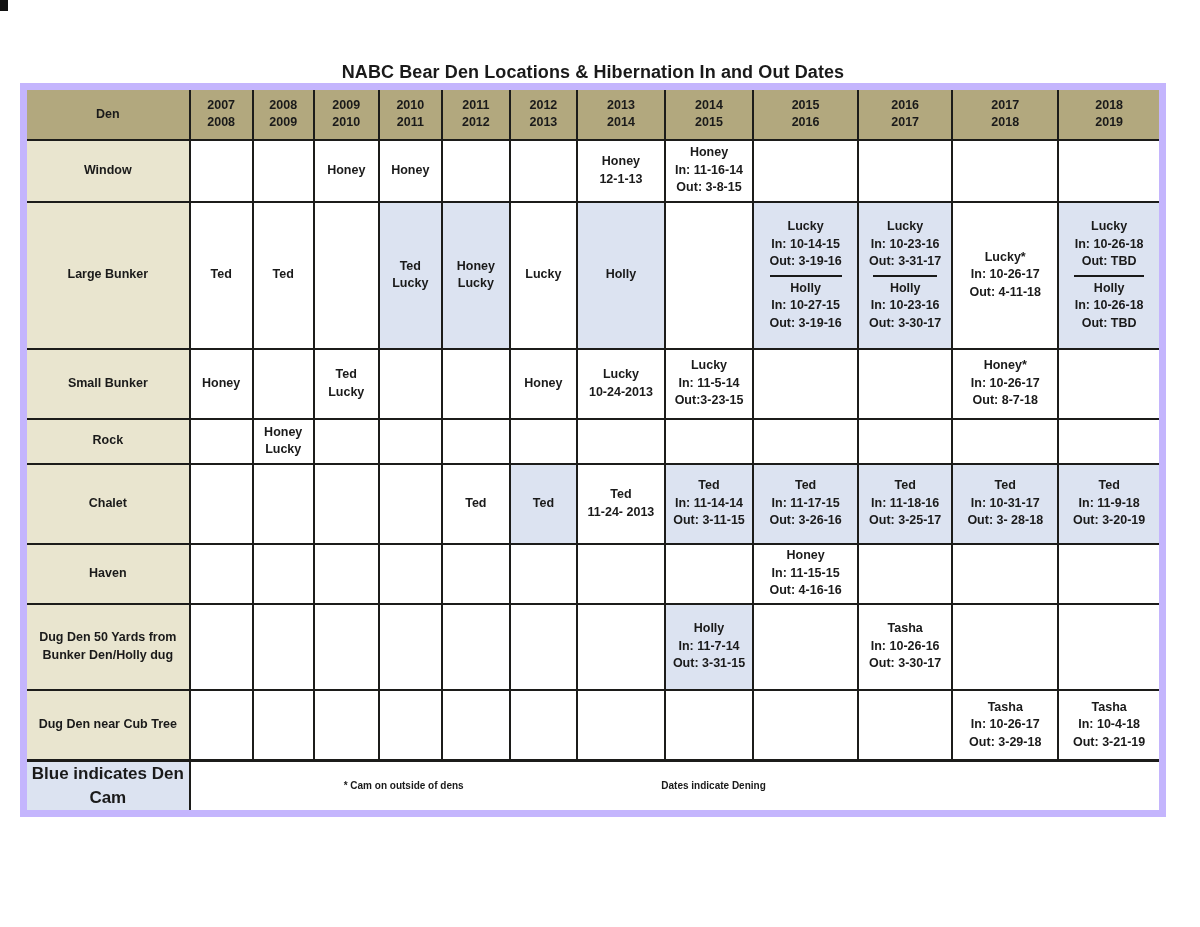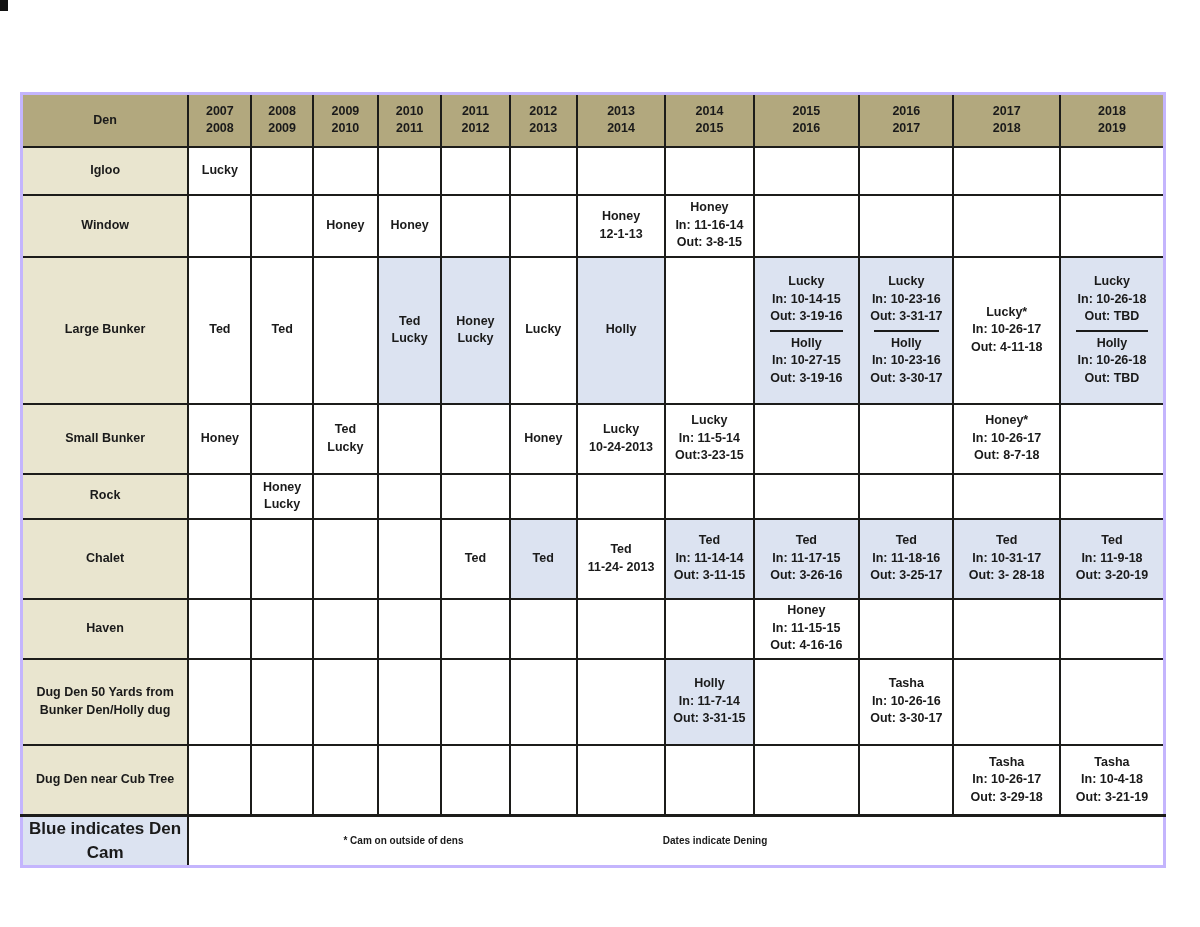--- a/index.html
+++ b/index.html
@@ -92,6 +92,7 @@
 
 <div class="page">
   <div class="corner-artifact"></div>
+  <div class="title">NABC Bear Den Locations &amp; Hibernation In and Out Dates</div>
   <table class="den-table" id="den-table">
     <colgroup>
         <col style="width: 166px;">

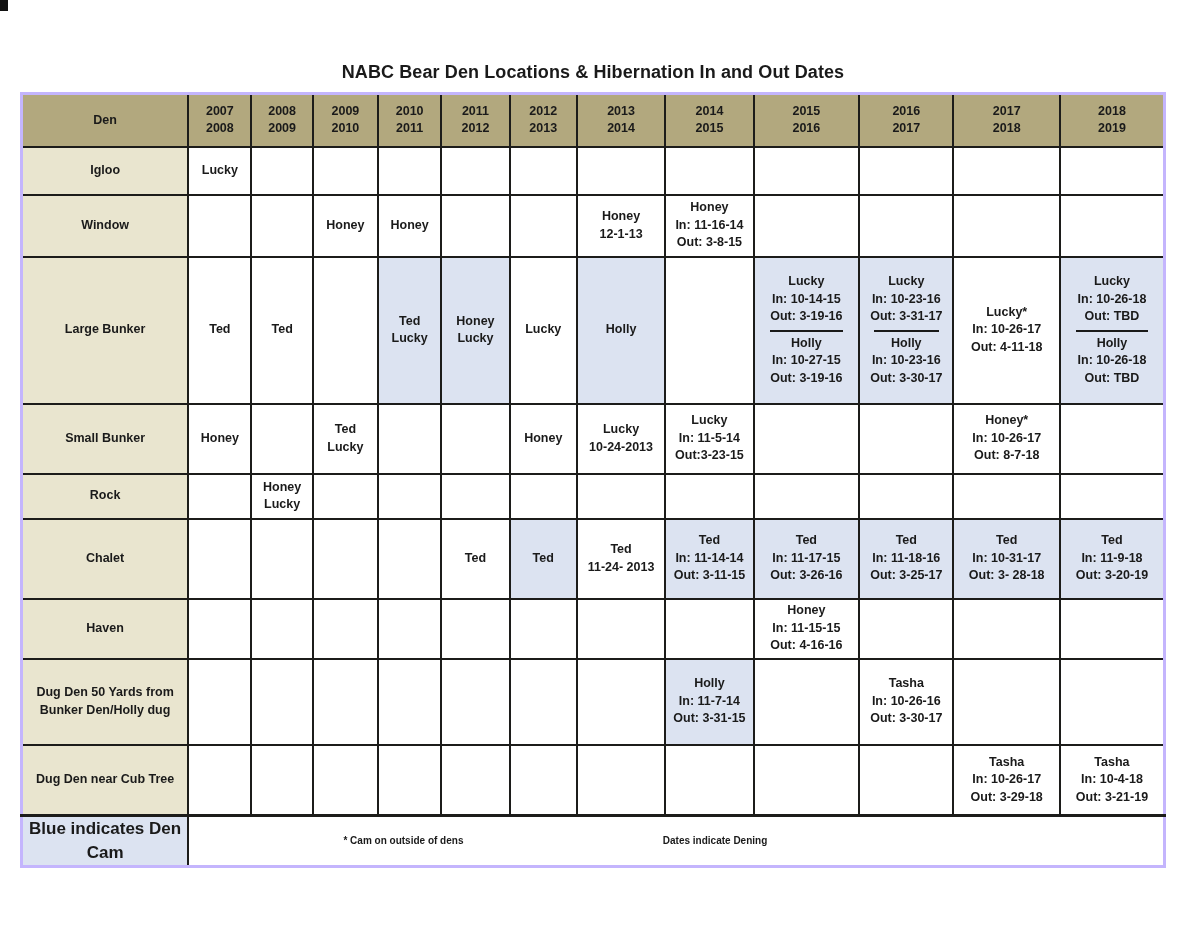--- a/index.html
+++ b/index.html
@@ -32,11 +32,11 @@
   table.den-table {
     position: absolute;
     left: 20px;
-    top: 92px;
+    top: 83px;
     width: 1146px;
     border-collapse: collapse;
     table-layout: fixed;
-    border: 3px solid #c4b5fd;
+    border: 7px solid #c4b5fd;
   }
   table.den-table th,
   table.den-table td {

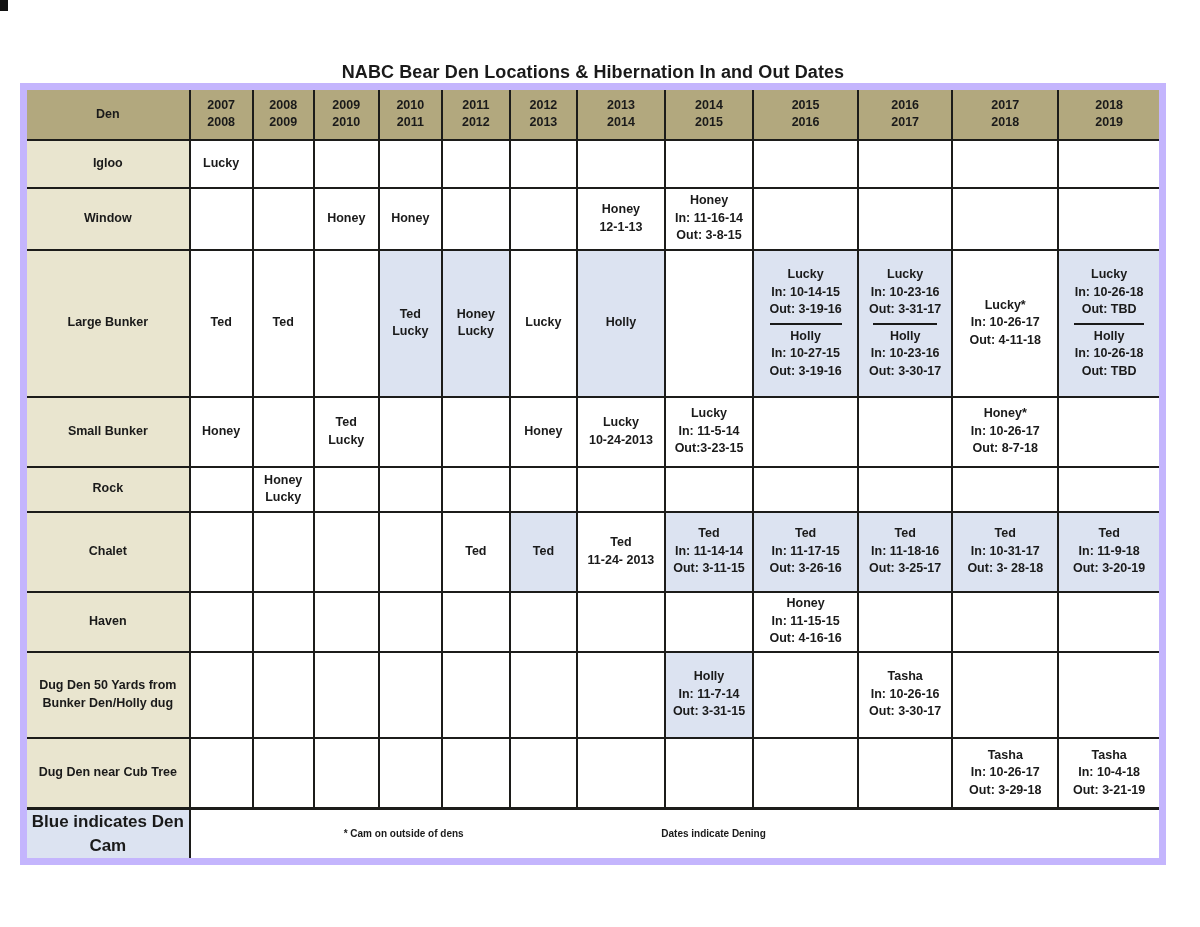--- a/index.html
+++ b/index.html
@@ -165,25 +165,6 @@
         </tr>
       </thead>
     <tbody>
-        <tr style="height: 48px;">
-          <td class="den-name">
-            <div class="cell-line">Igloo</div>
-          </td>
-          <td>
-            <div class="cell-line">Lucky</div>
-          </td>
-          <td></td>
-          <td></td>
-          <td></td>
-          <td></td>
-          <td></td>
-          <td></td>
-          <td></td>
-          <td></td>
-          <td></td>
-          <td></td>
-          <td></td>
-        </tr>
         <tr style="height: 62px;">
           <td class="den-name">
             <div class="cell-line">Window</div>

